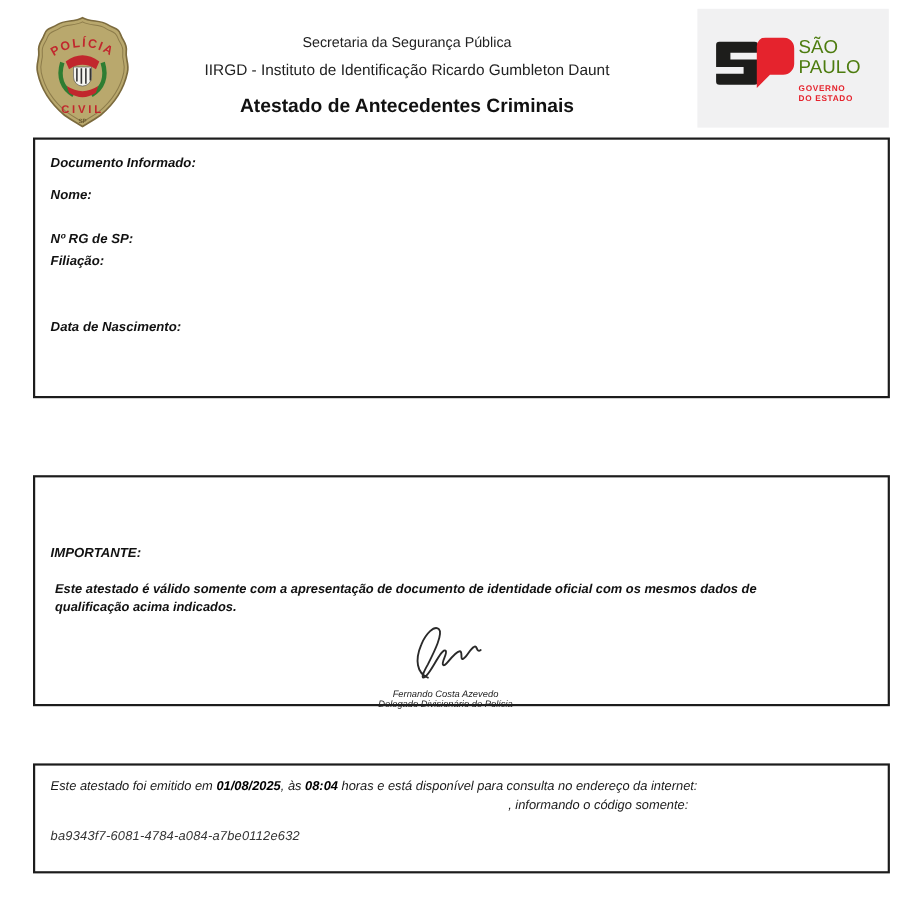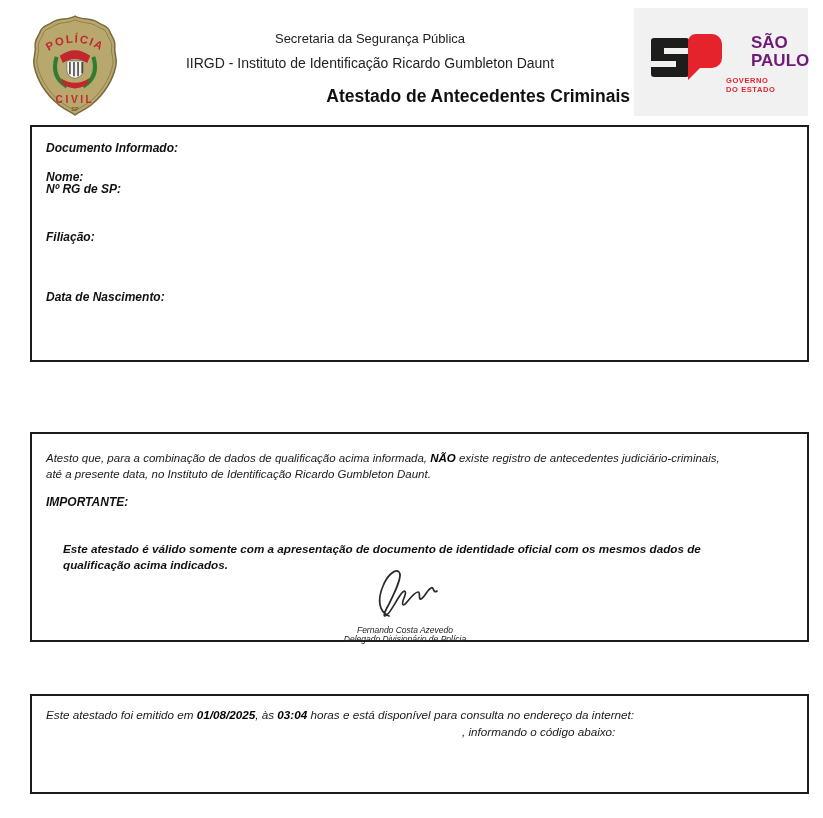--- a/index.html
+++ b/index.html
@@ -16,8 +16,8 @@
 
   .gov-logo{left:634px;top:8px;width:174px;height:108px;background:#f1f1f2;}
   .gov-mark{left:14px;top:26px;}
-  .gov-name{left:92px;top:26px;font-size:17px;font-weight:bold;line-height:18px;
-            color:#701a75;letter-spacing:0px;margin-left:25px;}
+  .gov-name{left:92px;top:26px;font-size:17px;font-weight:normal;line-height:18px;
+            color:#4d7c0f;letter-spacing:0px;}
   .gov-sub{left:92px;top:68px;font-size:7.5px;font-weight:bold;line-height:9px;
            color:#e5232d;letter-spacing:0.6px;}
 

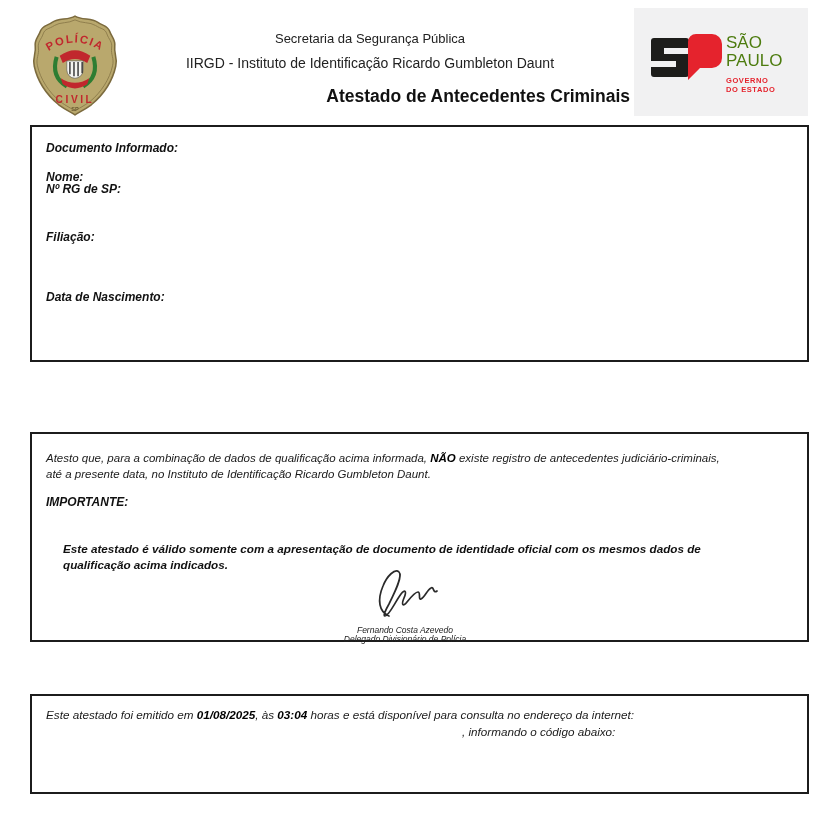--- a/index.html
+++ b/index.html
@@ -10,7 +10,7 @@
   
   .hdr-line1{left:130px;top:31px;width:480px;text-align:center;font-size:13px;color:#222;}
   .hdr-line2{left:110px;top:55px;width:520px;text-align:center;font-size:14px;color:#222;}
-  .hdr-title{left:110px;top:86px;width:520px;text-align:right;font-size:17.5px;font-weight:bold;color:#111;}
+  .hdr-title{left:110px;top:86px;width:520px;text-align:center;font-size:17.5px;font-weight:bold;color:#111;}
 
   .badge-wrap{left:28px;top:13px;width:94px;height:104px;}
 

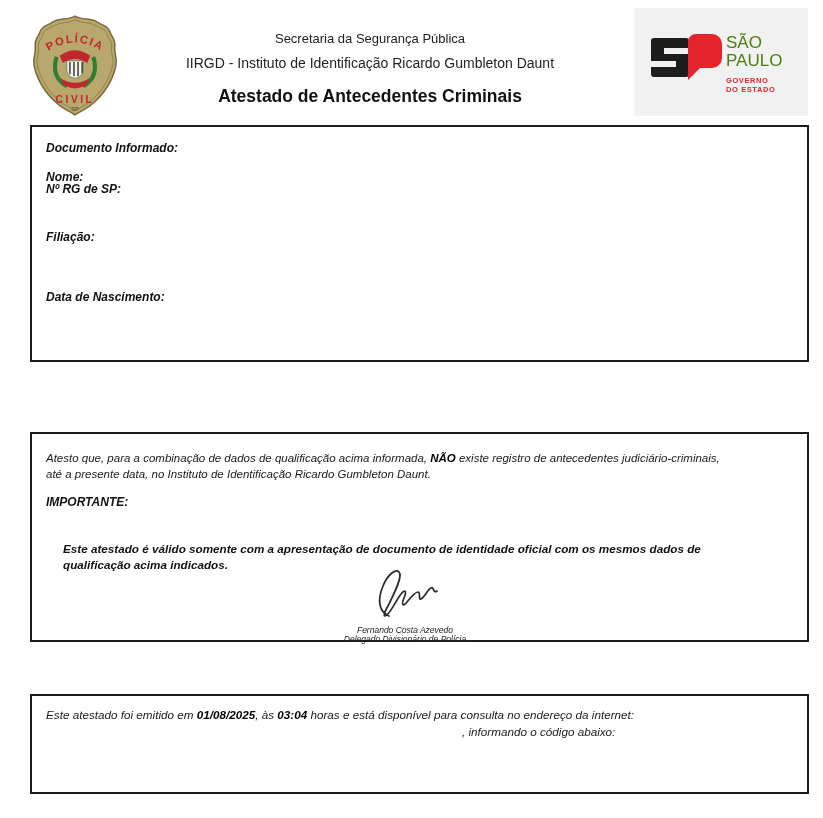--- a/index.html
+++ b/index.html
@@ -94,7 +94,7 @@
   <div class="box box1">
     <div class="abs field-label" style="top:14px">Documento Informado:</div>
     <div class="abs field-label" style="top:43px">Nome:</div>
-    <div class="abs field-label" style="top:55px">Nº RG de SP:</div>
+    <div class="abs field-label" style="top:83px">Nº RG de SP:</div>
     <div class="abs field-label" style="top:103px">Filiação:</div>
     <div class="abs field-label" style="top:163px">Data de Nascimento:</div>
   </div>

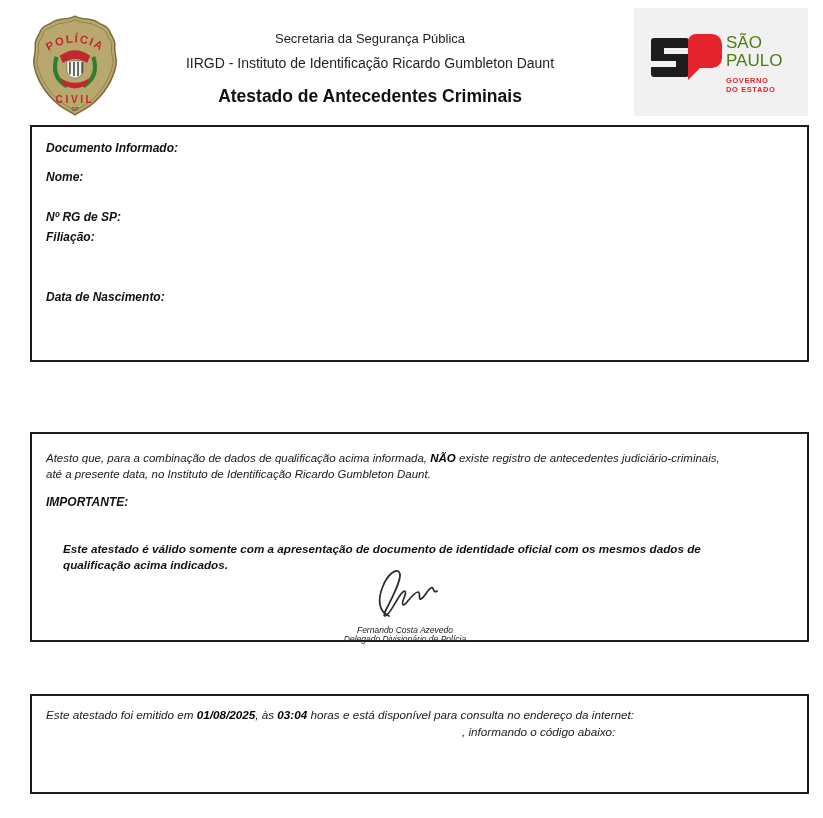--- a/index.html
+++ b/index.html
@@ -100,7 +100,6 @@
   </div>
 
   <div class="box box2">
-    <p class="abs para" style="top:17px"><span>Atesto que, para a combinação de dados de qualificação acima informada, </span><b>NÃO</b><span> existe registro de antecedentes judiciário-criminais, até a presente data, no Instituto de Identificação Ricardo Gumbleton Daunt.</span></p>
 
     <div class="abs important-label" style="top:61px">IMPORTANTE:</div>
 

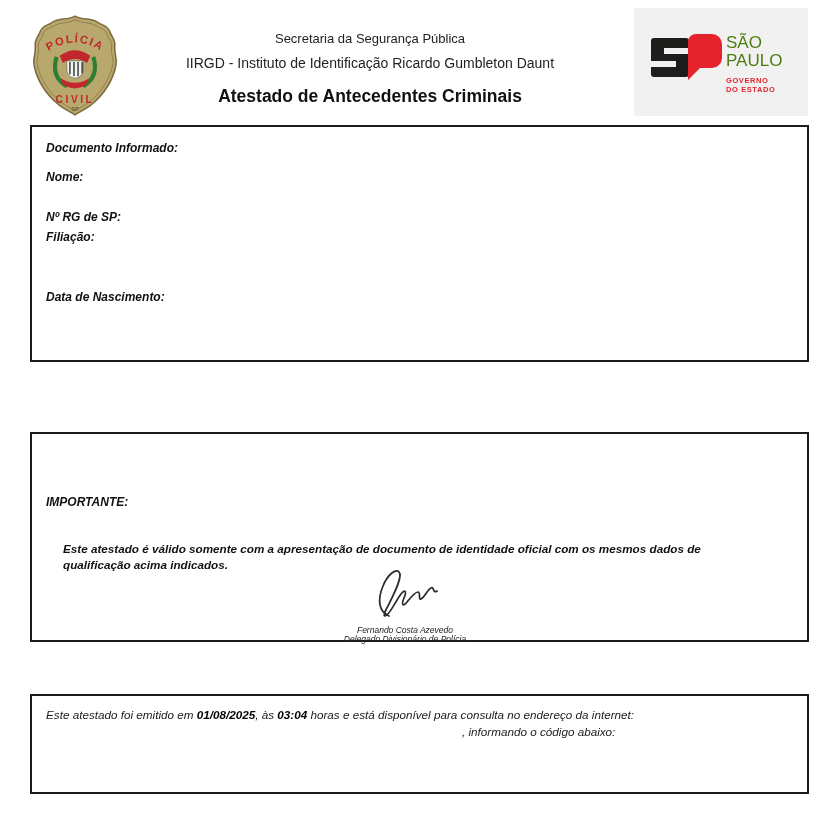--- a/index.html
+++ b/index.html
@@ -32,7 +32,7 @@
   .para{left:14px;width:680px;font-size:11.5px;line-height:15.5px;color:#1a1a1a;margin:0;}
   .para b{color:#000;}
   .important-label{left:14px;font-size:12px;font-weight:bold;color:#111;}
-  .important-text{left:14px;width:700px;font-size:11.7px;font-weight:bold;line-height:15.5px;color:#111;margin:17px;}
+  .important-text{left:14px;width:700px;font-size:11.7px;font-weight:bold;line-height:15.5px;color:#111;margin:4px;}
 
   .sig-block{left:268px;top:132px;width:210px;text-align:center;}
   .sig-name{font-size:8.5px;line-height:8.5px;color:#222;}

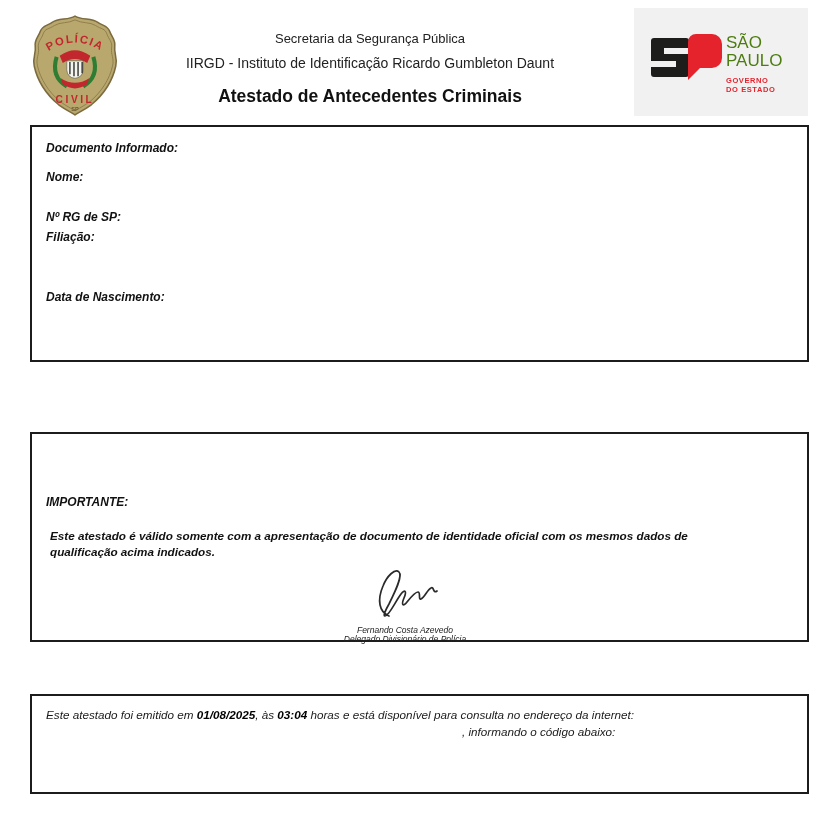--- a/index.html
+++ b/index.html
@@ -115,7 +115,7 @@
   </div>
 
   <div class="box box3">
-    <div class="abs v-line1"><span>Este atestado foi emitido em </span><b>01/08/2025</b><span>, às </span><b>03:04</b><span> horas e está disponível para consulta no endereço da internet:</span></div>
+    <div class="abs v-line1"><span>Este atestado foi emitido em </span><b>01/08/2025</b><span>, às </span><b>08:04</b><span> horas e está disponível para consulta no endereço da internet:</span></div>
 
     <div class="abs v-informing">, informando o código abaixo:</div>
   </div>

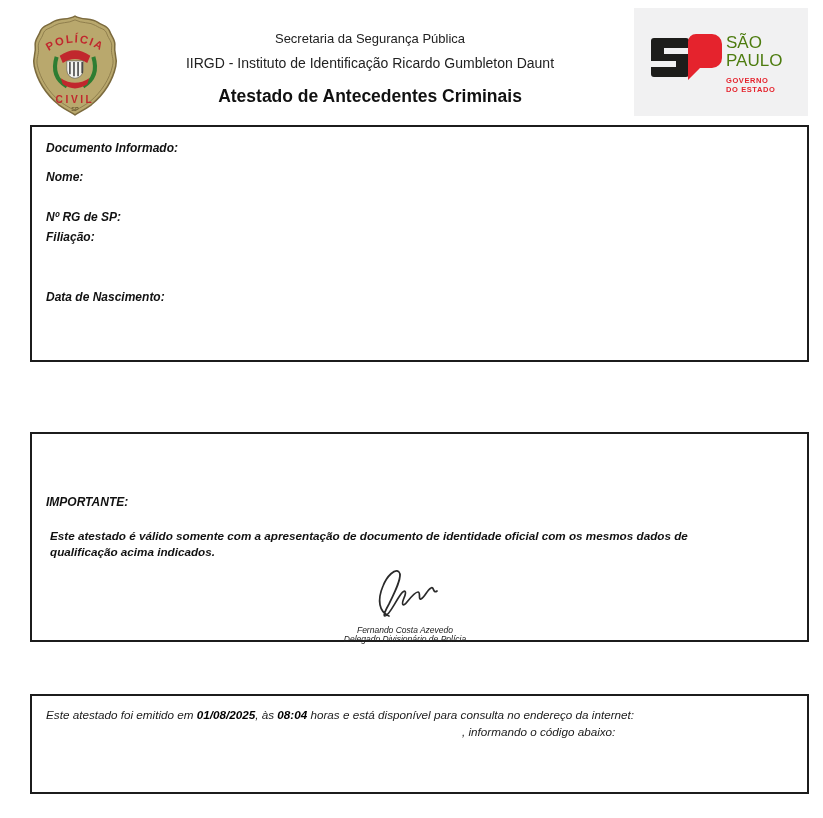--- a/index.html
+++ b/index.html
@@ -117,7 +117,7 @@
   <div class="box box3">
     <div class="abs v-line1"><span>Este atestado foi emitido em </span><b>01/08/2025</b><span>, às </span><b>08:04</b><span> horas e está disponível para consulta no endereço da internet:</span></div>
 
-    <div class="abs v-informing">, informando o código abaixo:</div>
+    <div class="abs v-informing">, informando o código somente:</div>
   </div>
 
 </div>

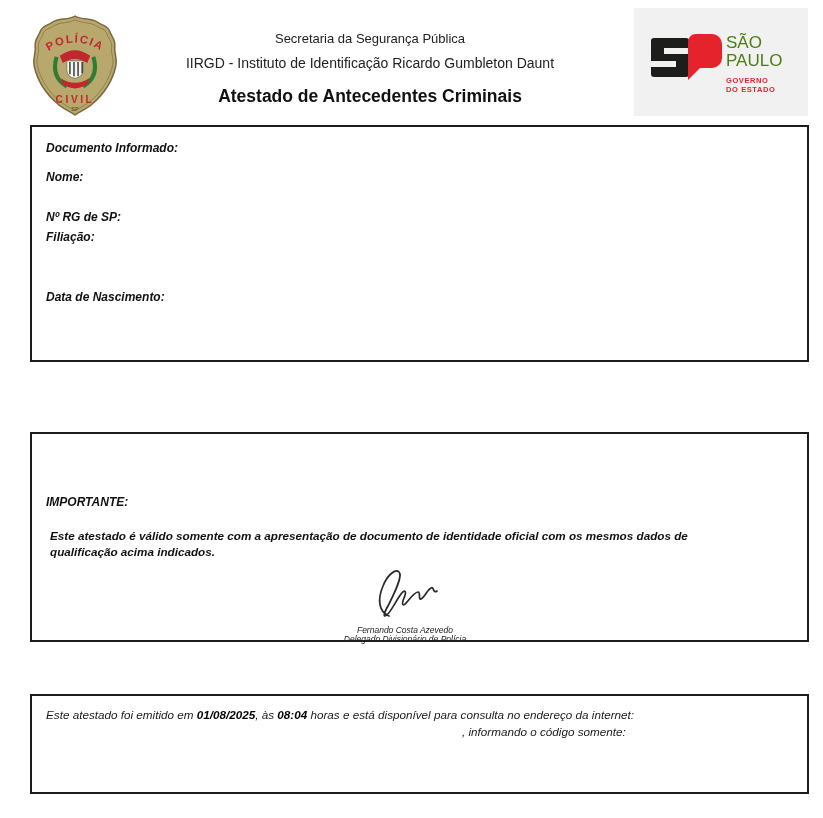--- a/index.html
+++ b/index.html
@@ -118,6 +118,7 @@
     <div class="abs v-line1"><span>Este atestado foi emitido em </span><b>01/08/2025</b><span>, às </span><b>08:04</b><span> horas e está disponível para consulta no endereço da internet:</span></div>
 
     <div class="abs v-informing">, informando o código somente:</div>
+    <div class="abs v-code">ba9343f7-6081-4784-a084-a7be0112e632</div>
   </div>
 
 </div>

